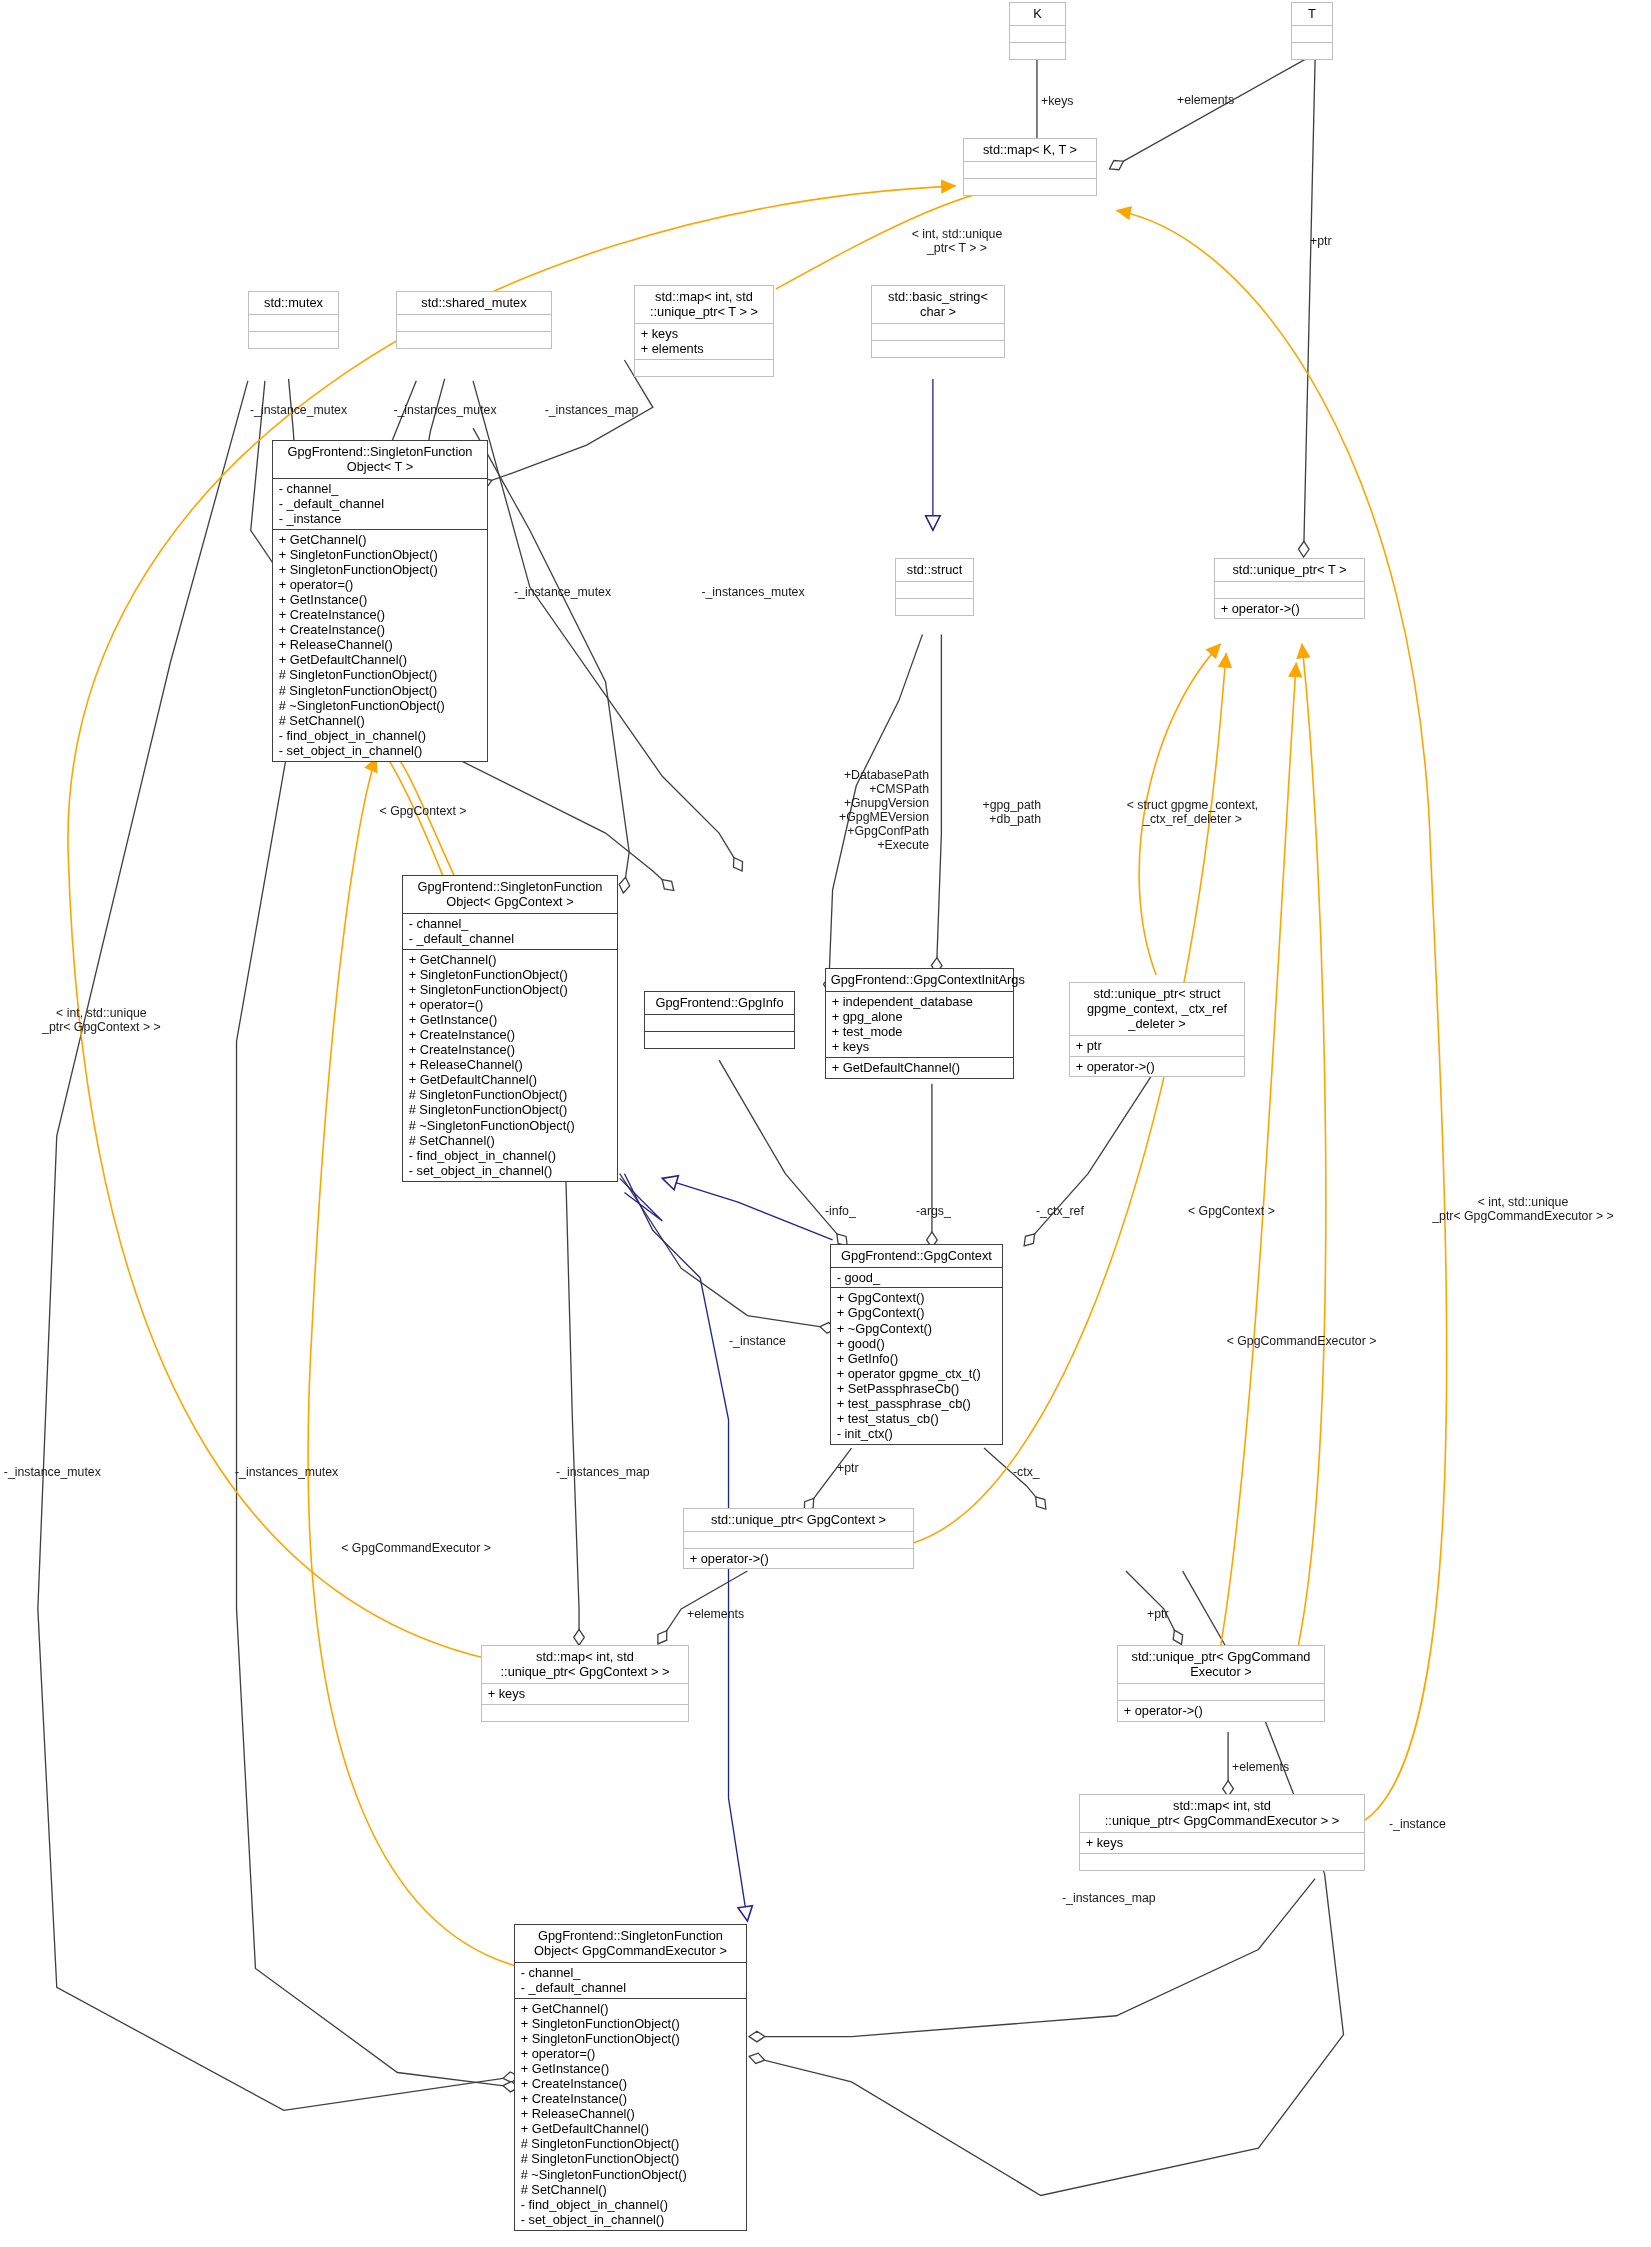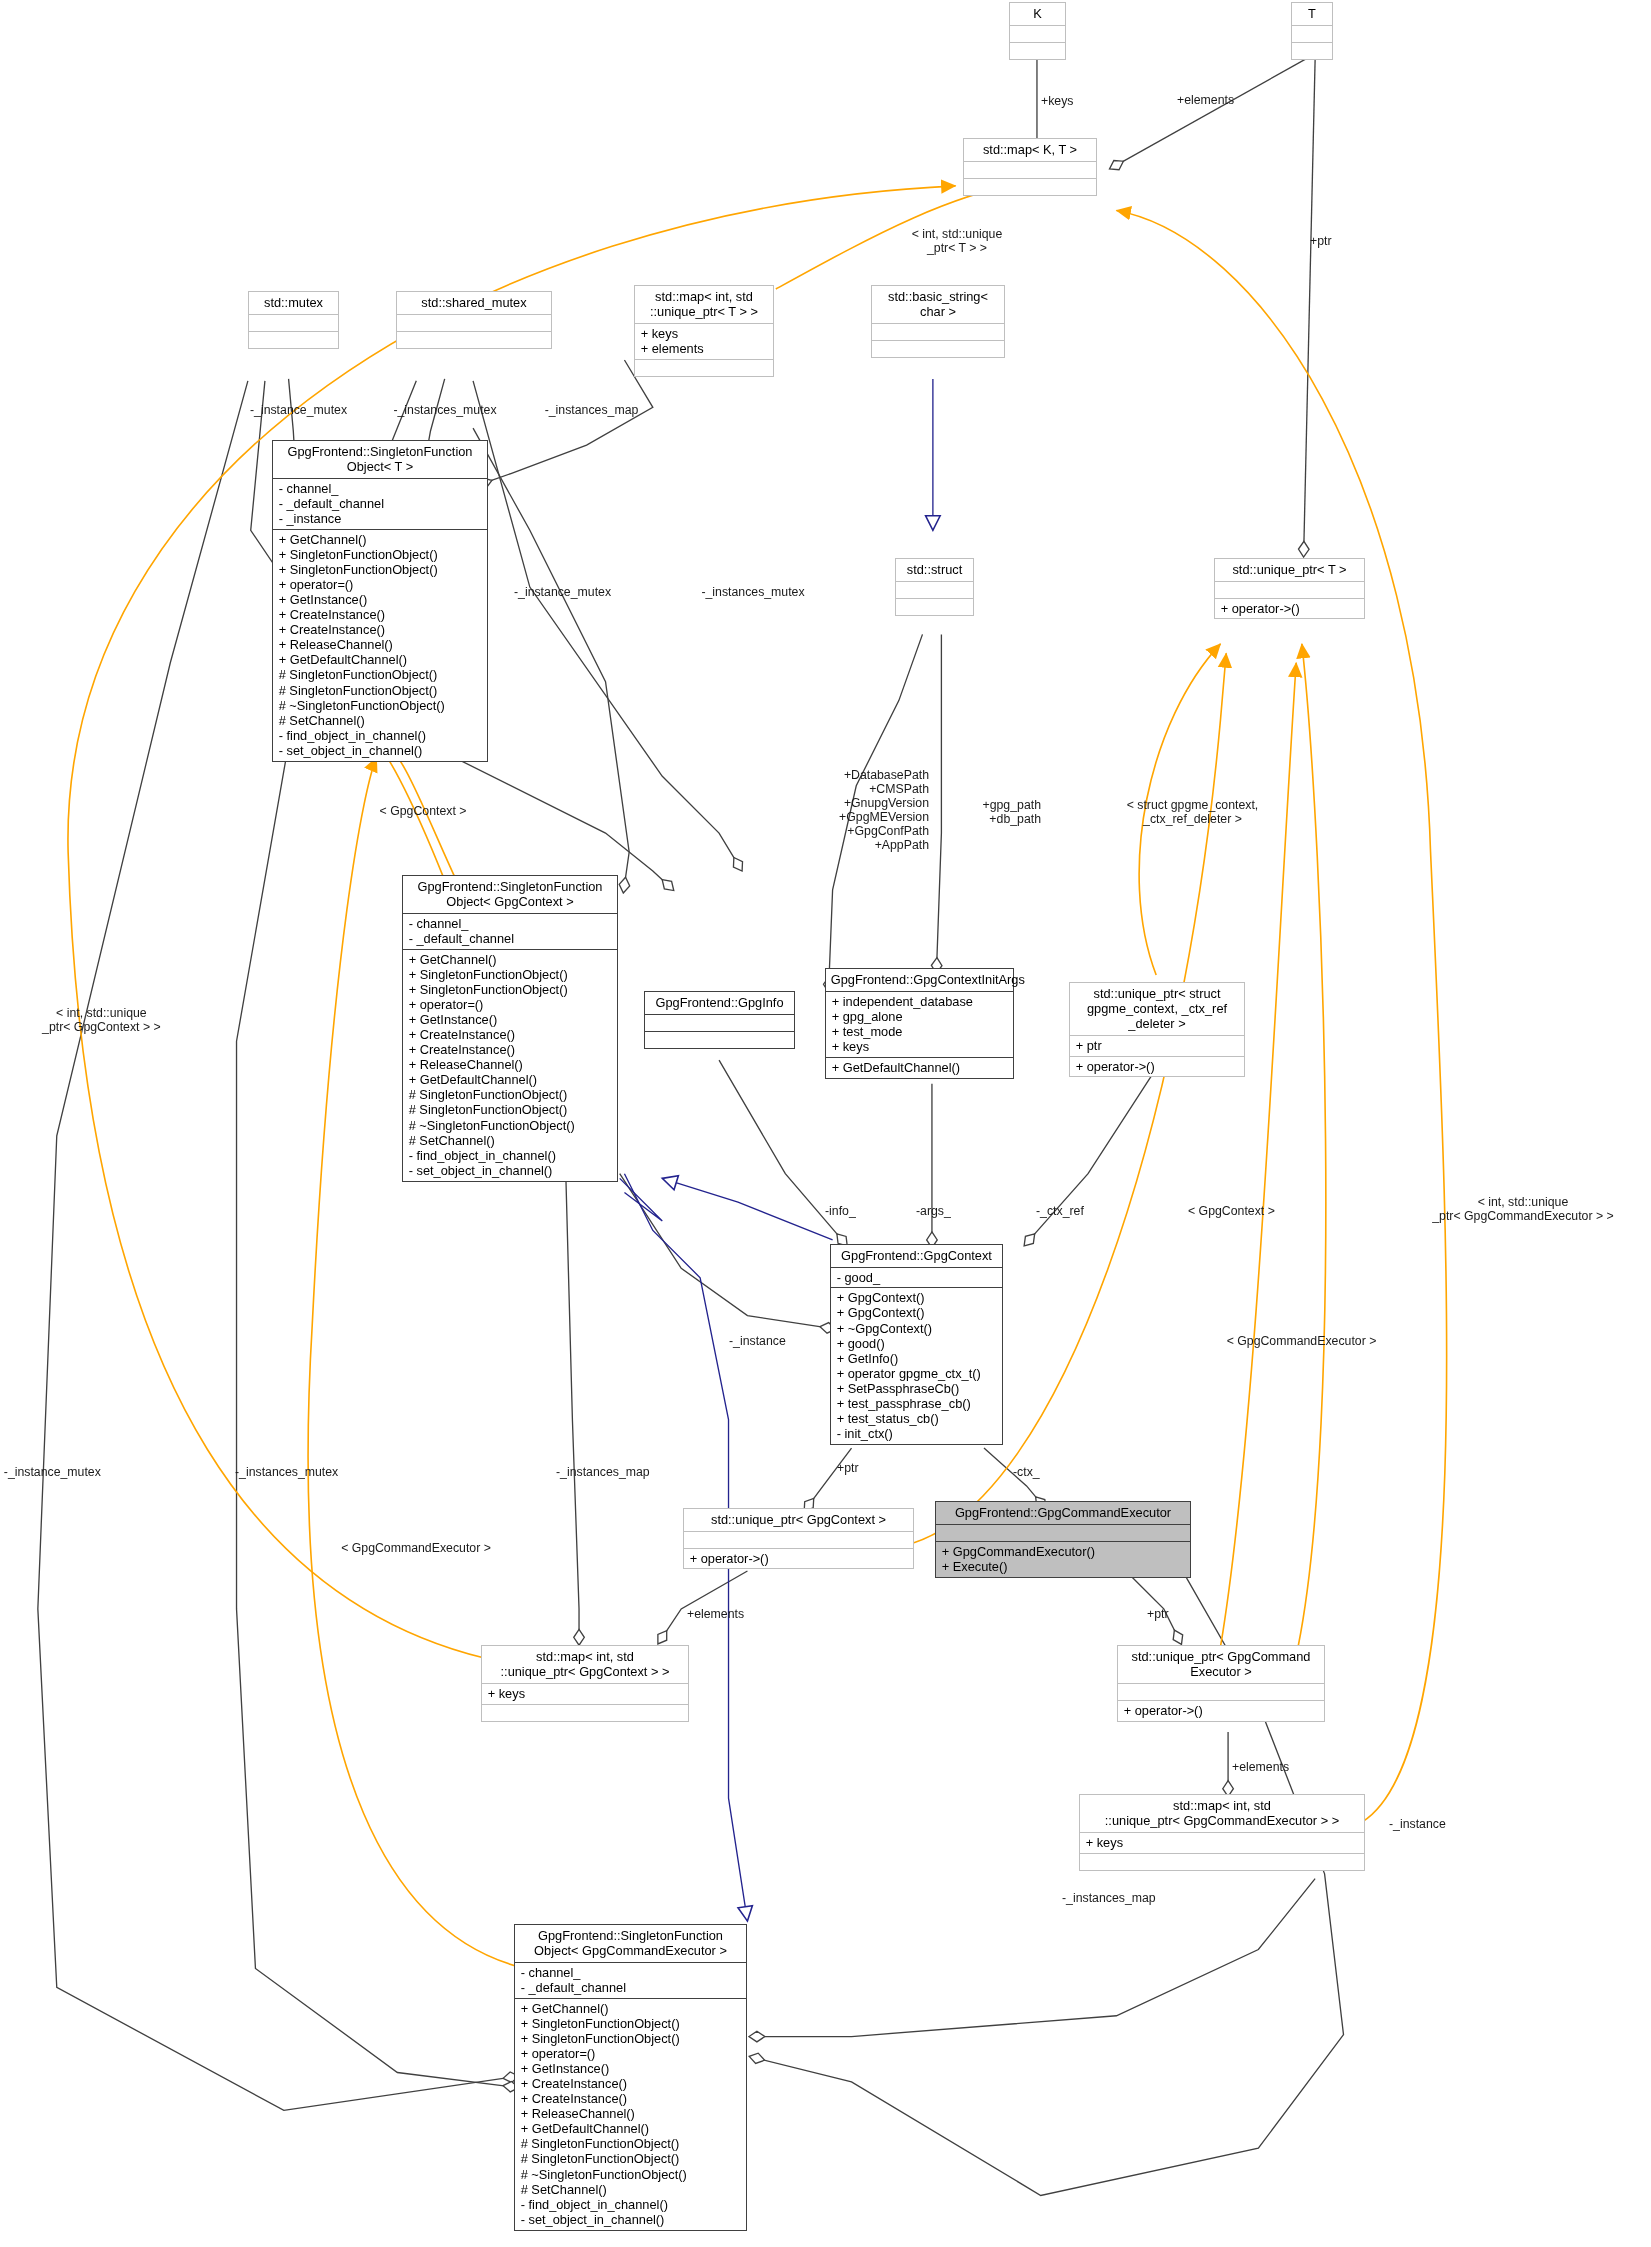--- a/index.html
+++ b/index.html
@@ -441,7 +441,7 @@
 +GnupgVersion
 +GpgMEVersion
 +GpgConfPath
-+AppPath</div>
++Execute</div>
   <div class="elabel l" style="left:937px; top:798px; width:104px;text-align:right;">+gpg_path
 +db_path</div>
 

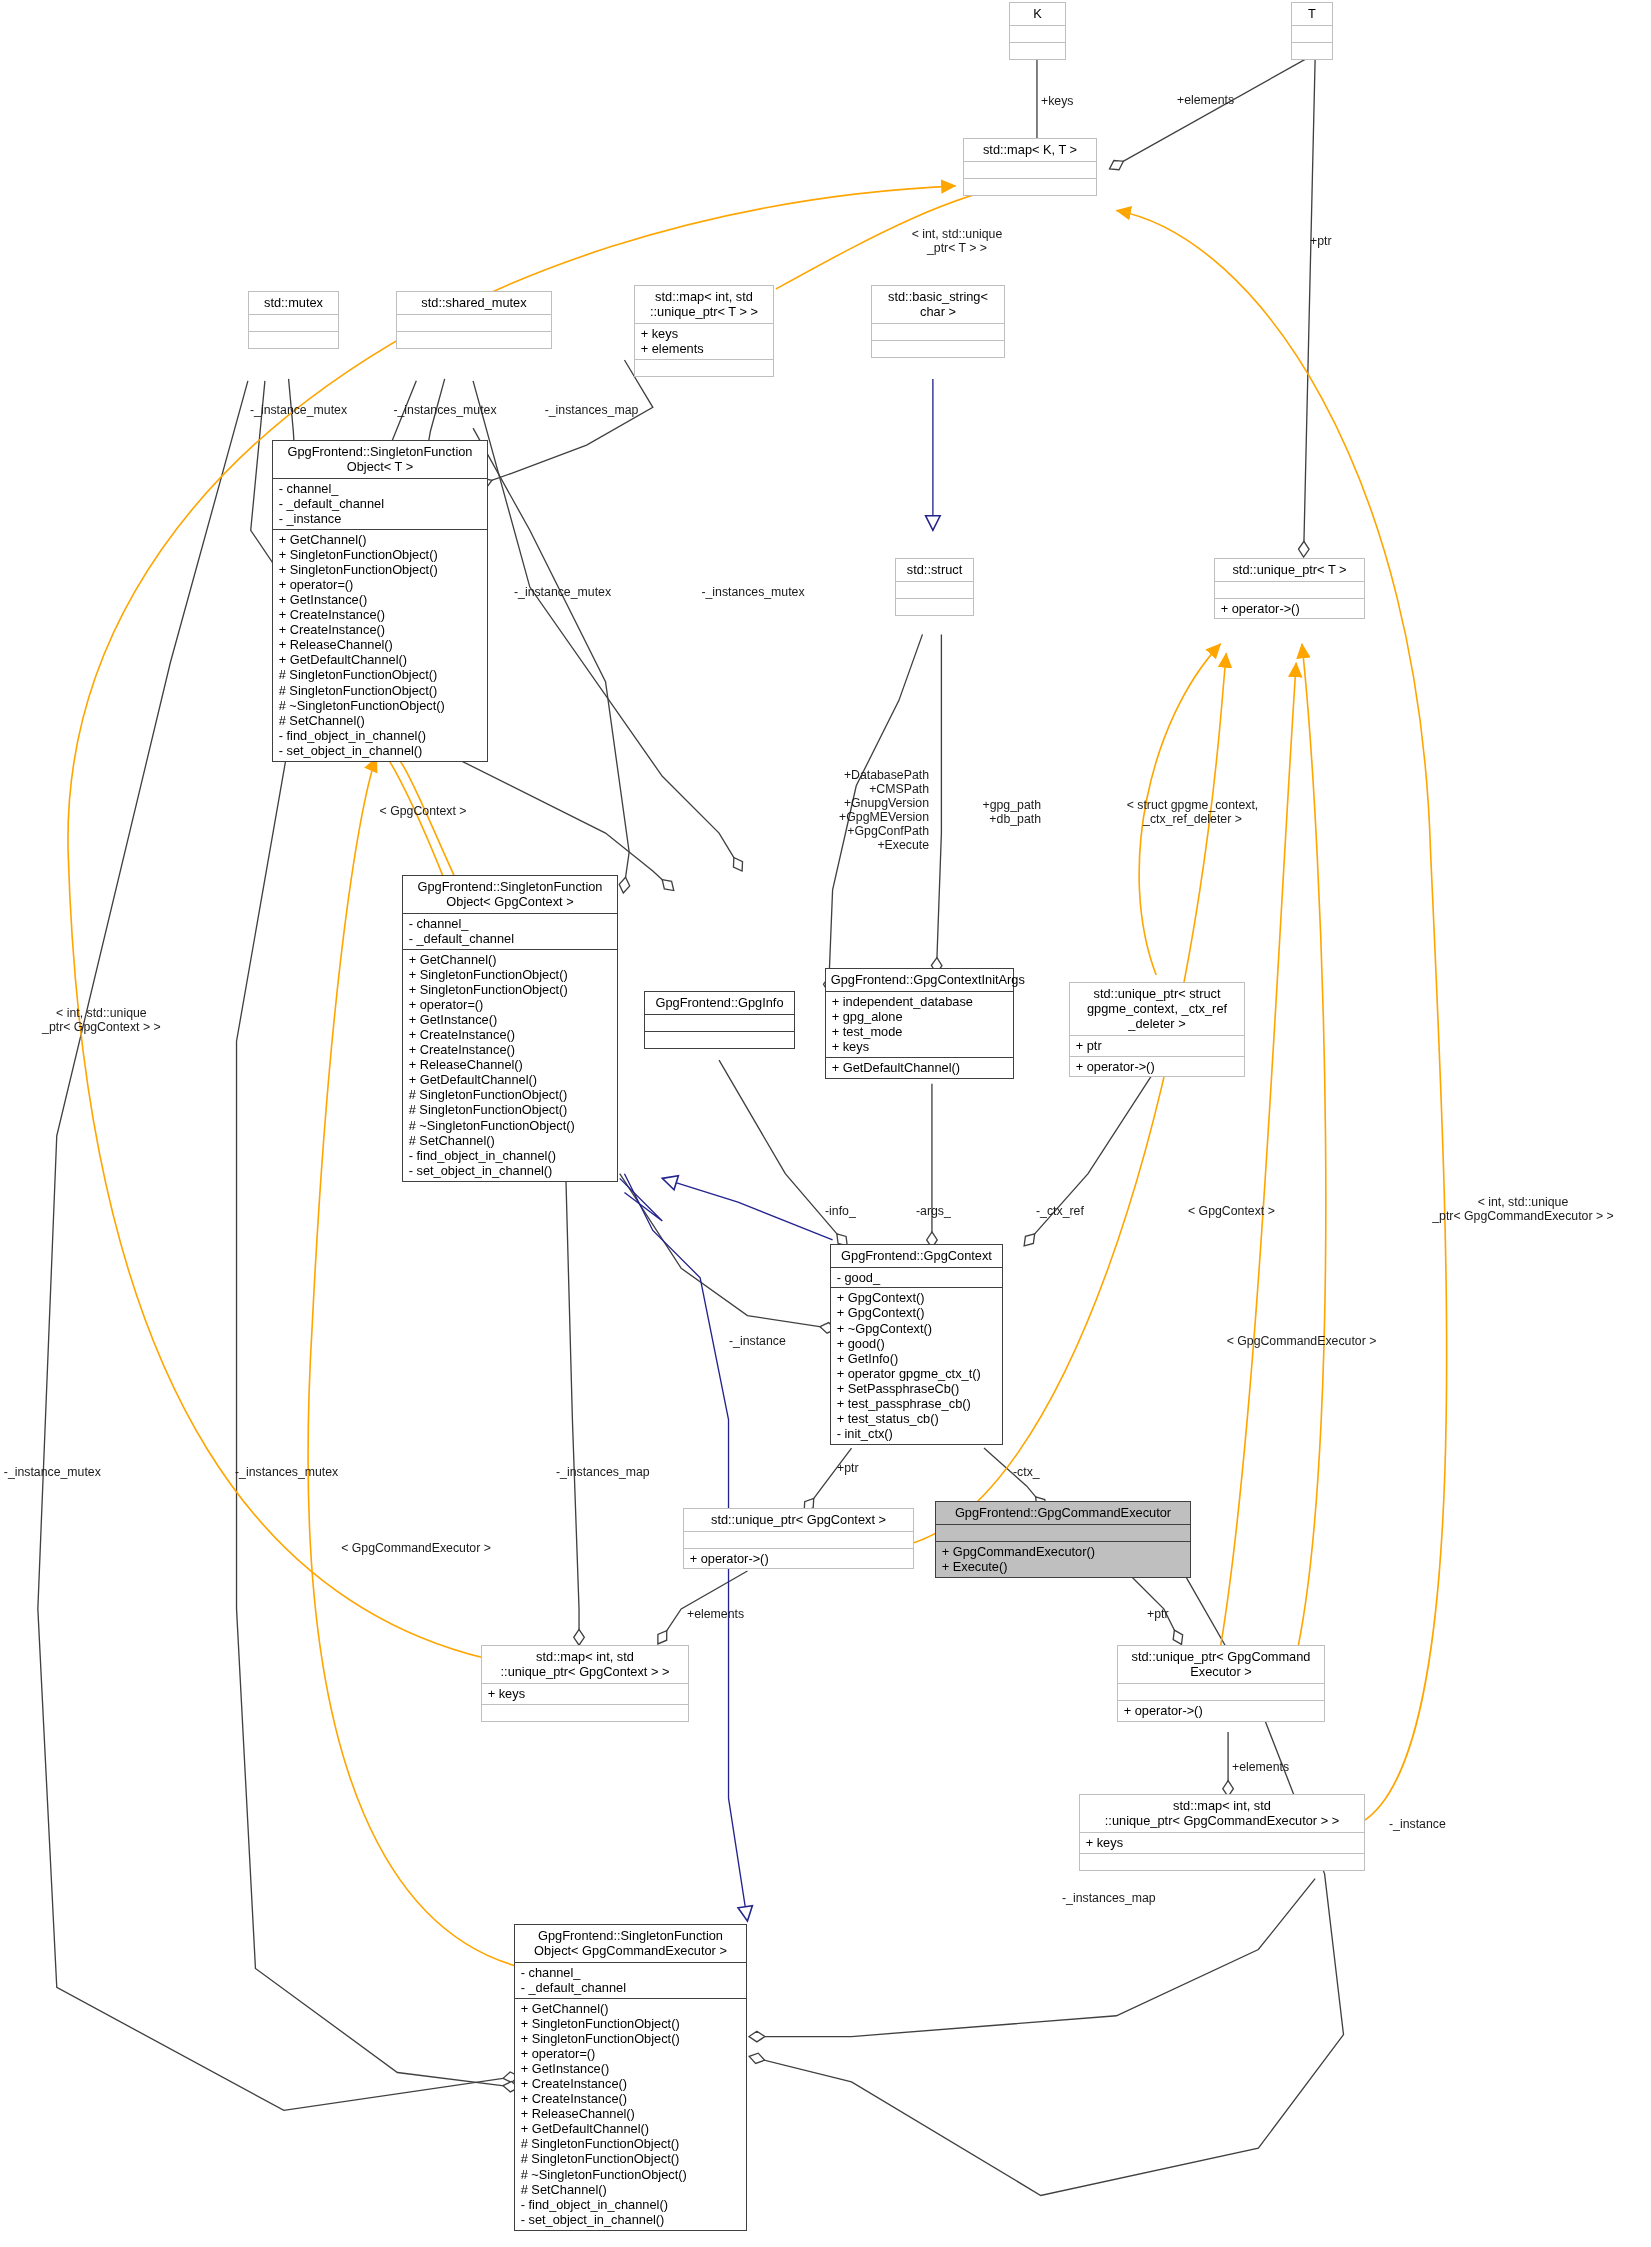--- a/index.html
+++ b/index.html
@@ -353,14 +353,6 @@
 - init_ctx()</div>
   </div>
 
-  <div class="node strong highlight" style="left:935px; top:1501px; width:256px;">
-    <div class="title">GpgFrontend::GpgCommandExecutor</div>
-    <div class="sep"></div>
-      <div class="compartment empty"></div>
-    <div class="sep"></div>
-      <div class="compartment">+ GpgCommandExecutor()
-+ Execute()</div>
-  </div>
 
   <div class="node" style="left:683px; top:1508px; width:231px;">
     <div class="title">std::unique_ptr&lt; GpgContext &gt;</div>

